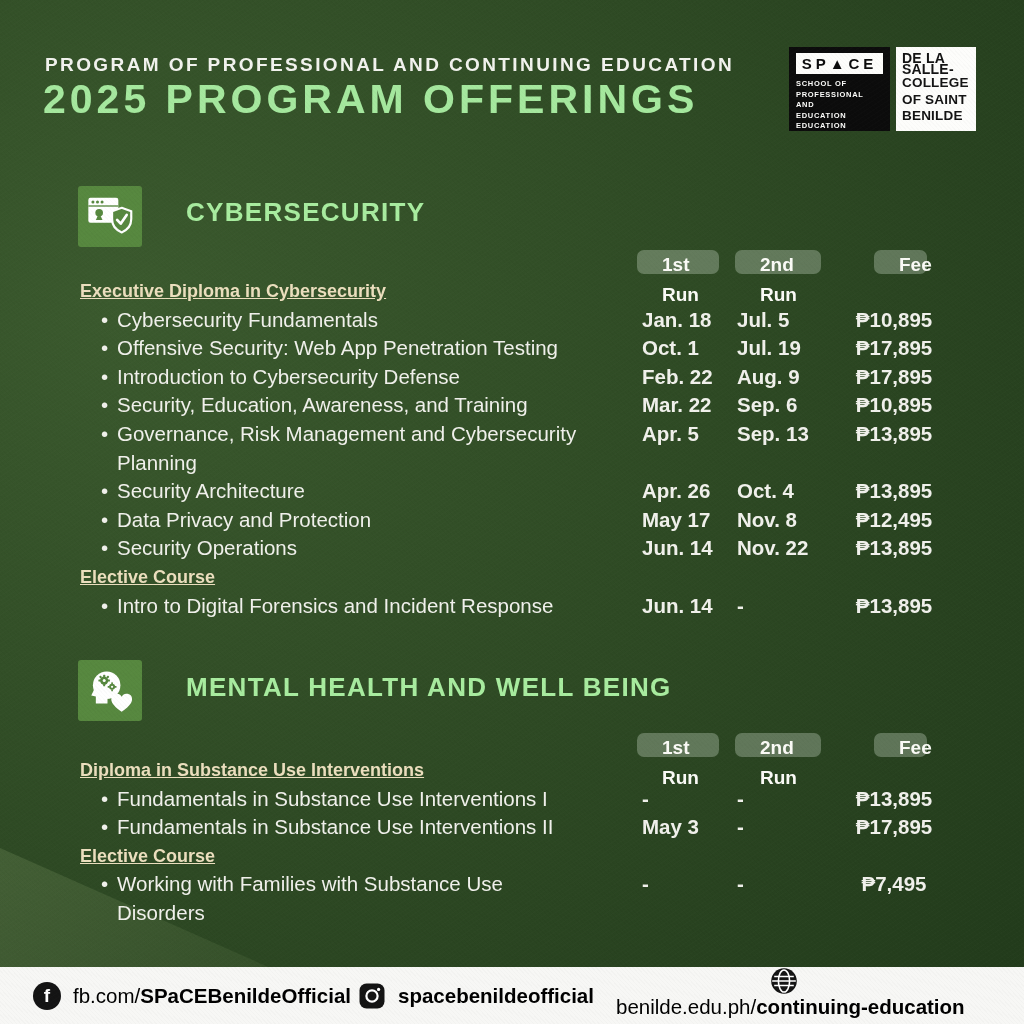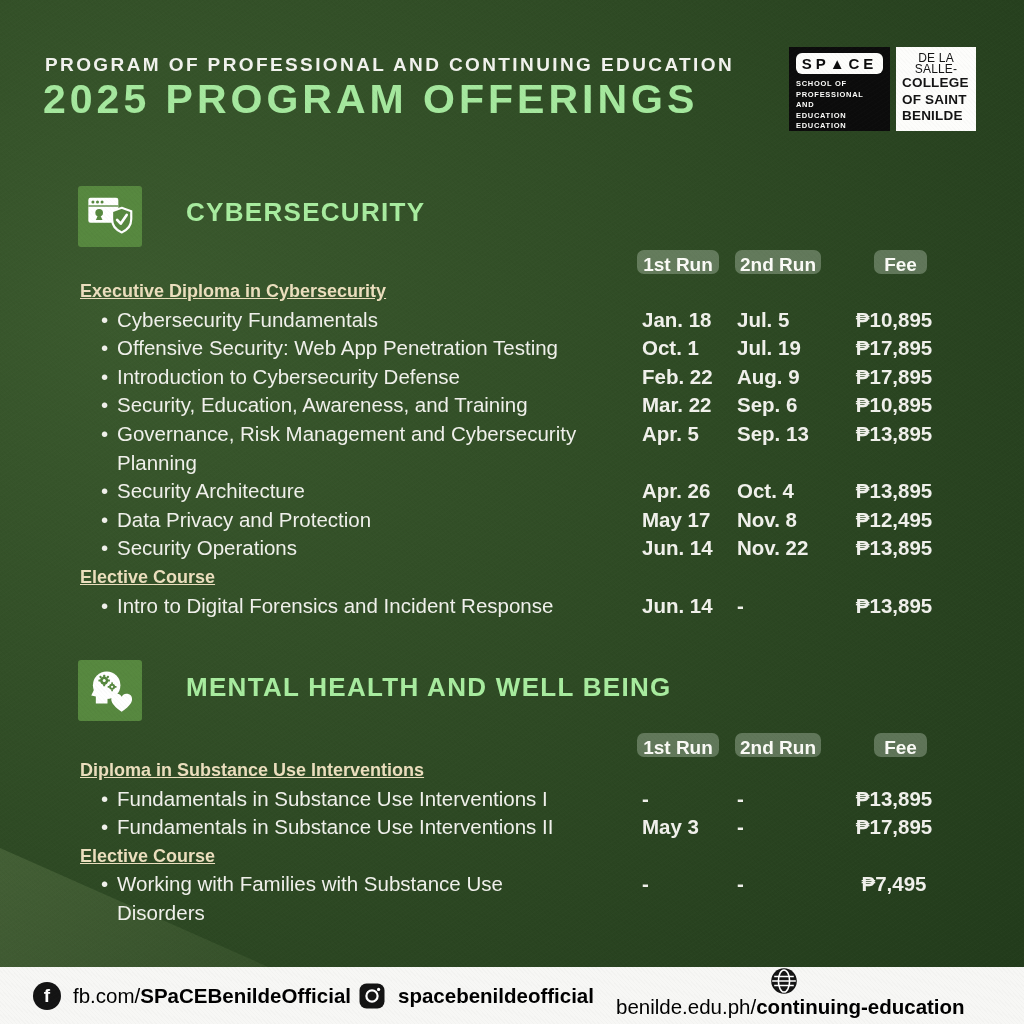--- a/index.html
+++ b/index.html
@@ -32,7 +32,7 @@
   .space-logo{position:absolute;left:789px;top:47px;width:101px;height:84px;
     background:#0c0c0c;box-sizing:border-box;padding:6px 7px;}
   .space-word{background:#fdfdfb;color:#0c0c0c;font-weight:700;font-size:15px;
-    letter-spacing:4px;text-align:center;line-height:21px;height:21px;border-radius:6px;}
+    letter-spacing:4px;text-align:center;line-height:21px;height:21px;}
   .space-lines{margin-top:5px;color:#fdfdfb;font-size:7.5px;font-weight:700;
     letter-spacing:.7px;line-height:10.5px;}
   .benilde-logo{position:absolute;left:896px;top:47px;width:80px;height:84px;

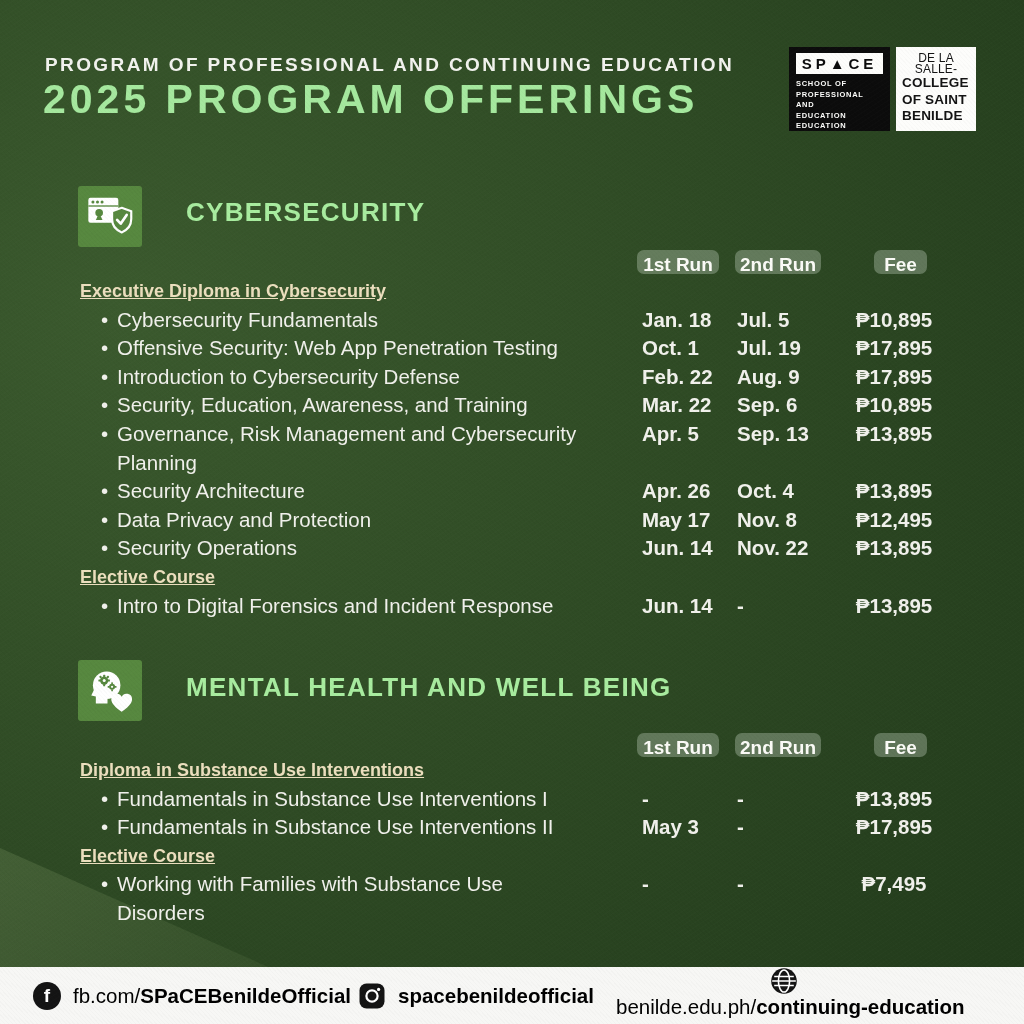--- a/index.html
+++ b/index.html
@@ -37,7 +37,7 @@
     letter-spacing:.7px;line-height:10.5px;}
   .benilde-logo{position:absolute;left:896px;top:47px;width:80px;height:84px;
     background:#fdfdfb;color:#141414;box-sizing:border-box;padding:6px 6px;}
-  .benilde-l1{font-size:12px;font-weight:400;letter-spacing:.2px;line-height:11px;text-align:center;}
+  .benilde-l1{font-size:14px;font-weight:700;letter-spacing:.2px;line-height:11px;}
   .benilde-l{font-size:13.5px;font-weight:700;letter-spacing:.2px;line-height:16.5px;}
 
   

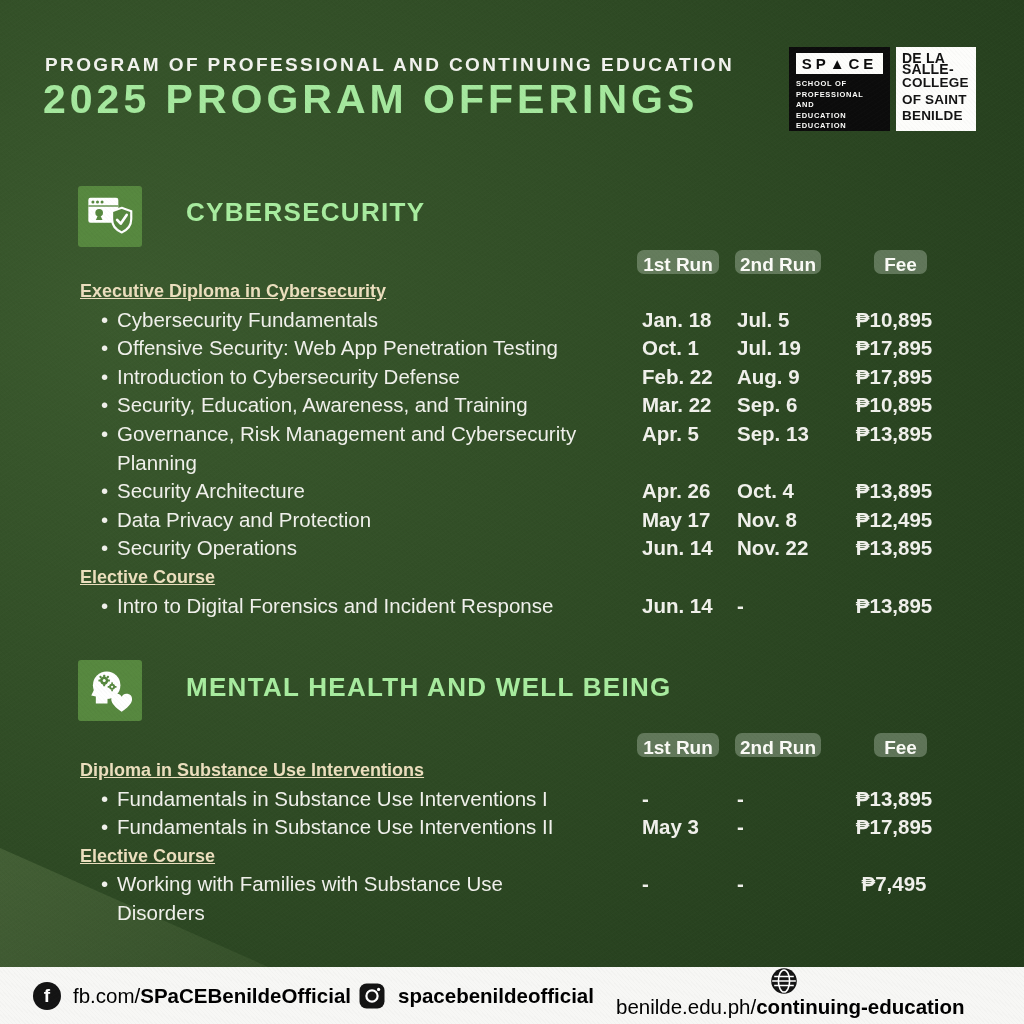--- a/index.html
+++ b/index.html
@@ -46,9 +46,9 @@
   .sec-title{position:absolute;font-size:26px;font-weight:700;letter-spacing:1.3px;color:#a8ec9f;}
 
   
-  .pill{position:absolute;height:24px;line-height:30px;text-align:center;
+  .pill{position:absolute;height:24px;line-height:30px;
     background:rgba(210,221,206,0.33);border-radius:7px;color:#fbfbf7;
-    font-size:19px;font-weight:700;box-sizing:border-box;}
+    font-size:19px;font-weight:700;box-sizing:border-box;padding-left:25px;}
 
   
   .tbl{position:absolute;left:80px;width:861px;}

